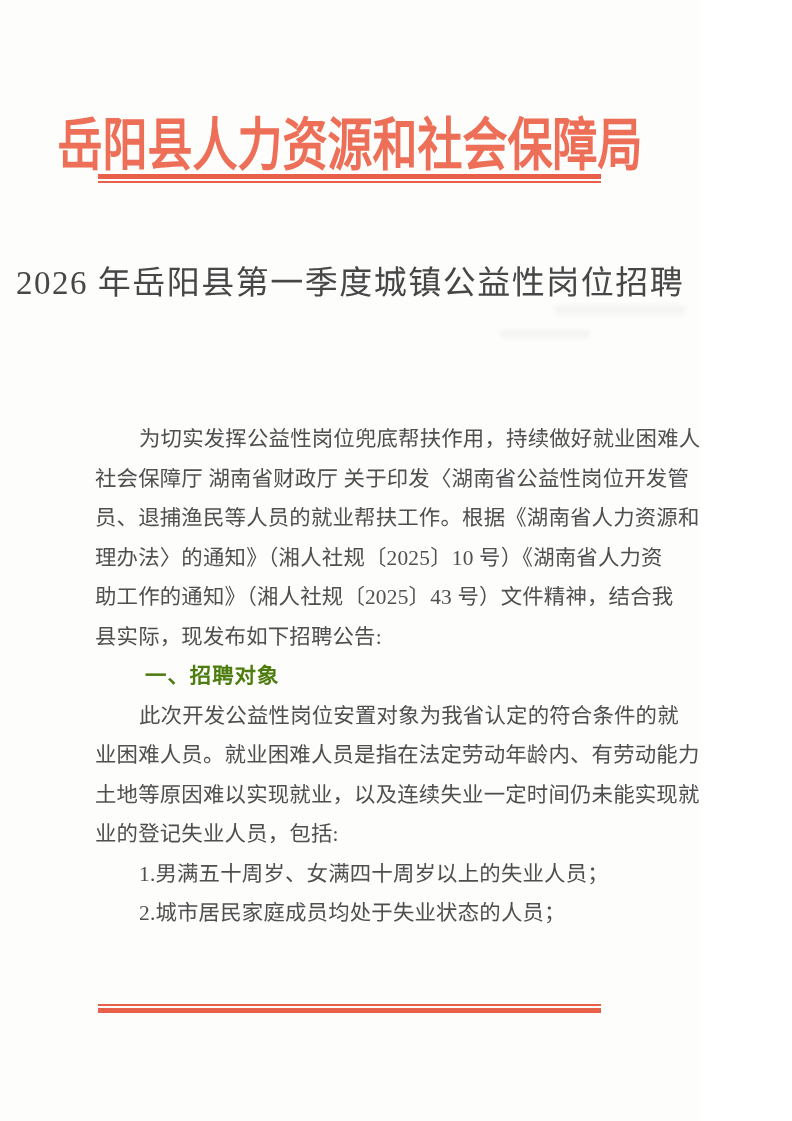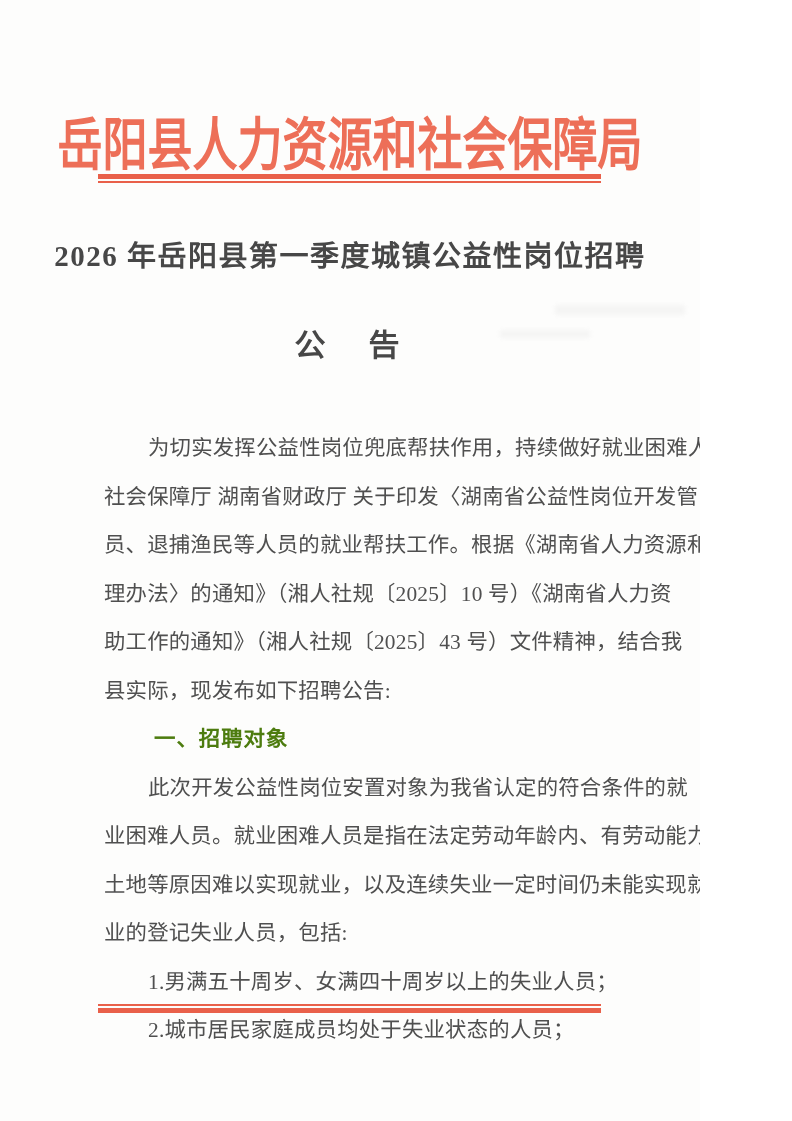--- a/index.html
+++ b/index.html
@@ -44,12 +44,12 @@
   
   .doc-title-1 {
     position: absolute;
-    top: 232px;
+    top: 256px;
     left: 0;
     width: 100%;
     text-align: center;
-    font-size: 29px;
-    font-weight: 700;
+    font-size: 33px;
+    font-weight: 400;
     letter-spacing: 1.5px;
     color: var(--title-text, #474747);
     white-space: pre;

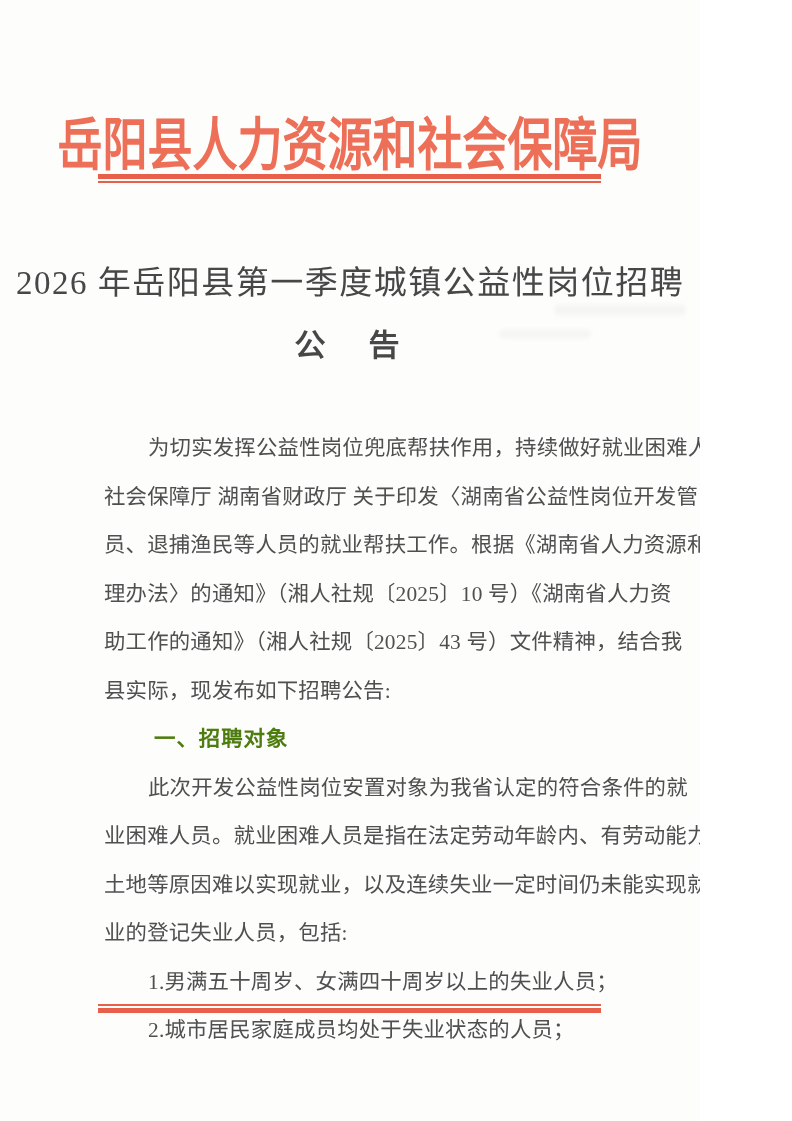--- a/index.html
+++ b/index.html
@@ -119,7 +119,6 @@
 
   <div class="doc-title-1">2026 年岳阳县第一季度城镇公益性岗位招聘</div>
 
-  <div class="doc-title-2">公　告</div>
 
   <div class="doc-body">
     <p class="line indent">为切实发挥公益性岗位兜底帮扶作用，持续做好就业困难人</p>

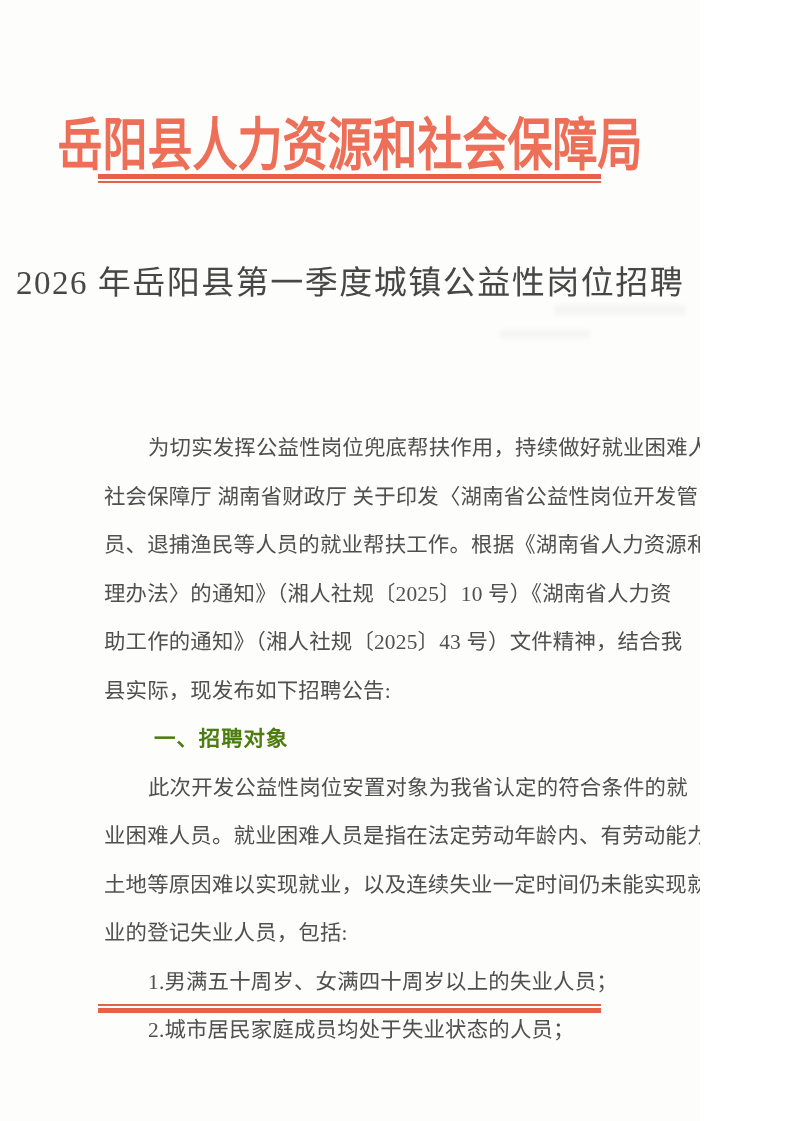--- a/index.html
+++ b/index.html
@@ -74,7 +74,7 @@
     width: 602px;
   }
   .line {
-    margin: 11px;
+    margin: 2px;
     height: 37.5px;
     line-height: 37.5px;
     font-size: 21.4px;

